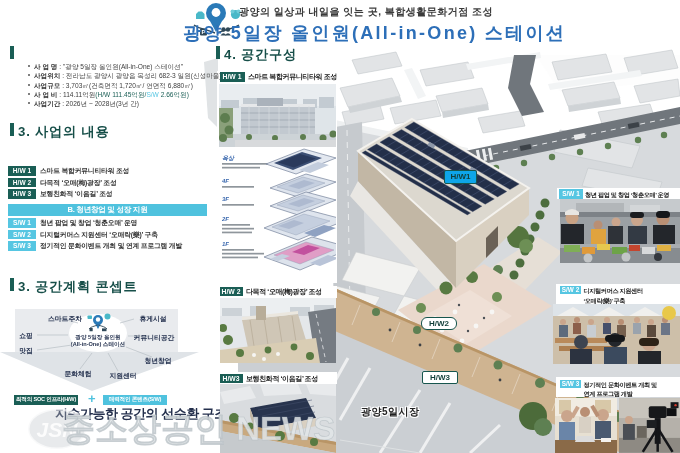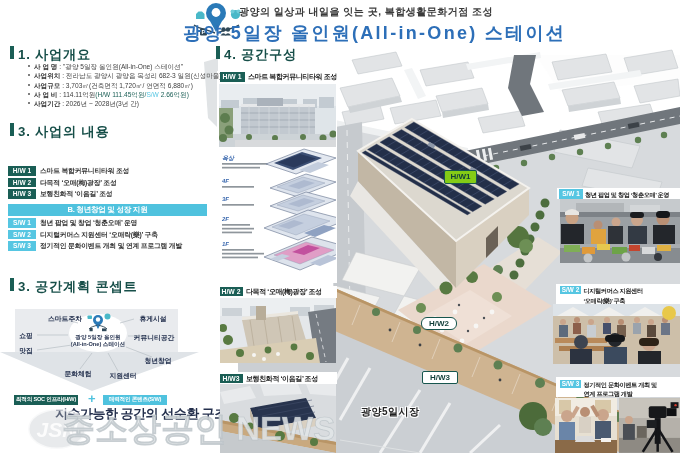--- a/index.html
+++ b/index.html
@@ -305,7 +305,6 @@
 <div class="abs" style="left:182px;top:21px;width:385px;text-align:center;font-size:18px;font-weight:bold;color:#2d6fb8;z-index:3;letter-spacing:2.3px;white-space:nowrap;">광양 5일장 올인원(All-in-One) 스테이션</div>
 
 <div class="abs secbar" style="left:10px;top:46px;height:13px;z-index:3"></div>
-<div class="abs sechead" style="left:18px;top:46px;z-index:3">1. 사업개요</div>
 
 <div class="abs bullet" style="left:28px;top:62px;z-index:3">
   <div><span class="dot"></span><b>사 업 명</b> : "광양 5일장 올인원(All-in-One) 스테이션"</div>

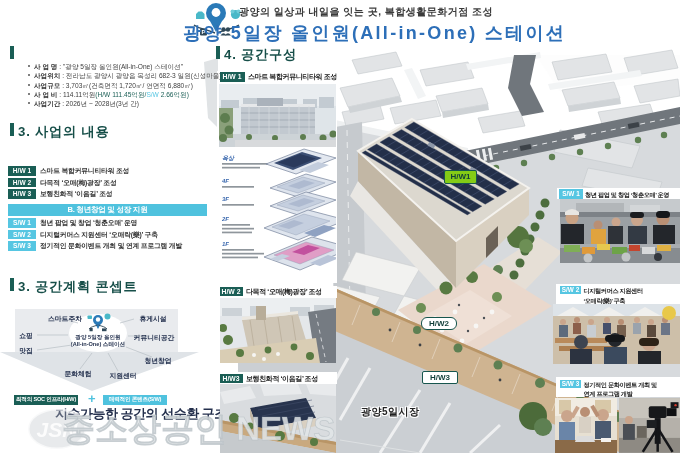--- a/index.html
+++ b/index.html
@@ -274,7 +274,7 @@
   <polygon points="652,394 680,382 680,453 622,453" fill="#d2d5d8"></polygon>
 </svg>
 
-<div class="abs" style="left:444px;top:170px;width:31px;height:12px;background:#84cc16;border:1.5px solid #17564e;border-radius:2px;color:#123f39;font-weight:bold;font-size:8px;text-align:center;line-height:12px;z-index:2;">H/W1</div>
+<div class="abs" style="left:444px;top:170px;width:31px;height:12px;background:#0ea5e9;border:1.5px solid #17564e;border-radius:2px;color:#123f39;font-weight:bold;font-size:8px;text-align:center;line-height:12px;z-index:2;">H/W1</div>
 
 <div class="abs" style="left:421px;top:317px;width:34px;height:11px;background:#fff;border:1.5px solid #17564e;border-radius:6px;color:#123f39;font-weight:bold;font-size:8px;text-align:center;line-height:11px;z-index:2;">H/W2</div>
 

